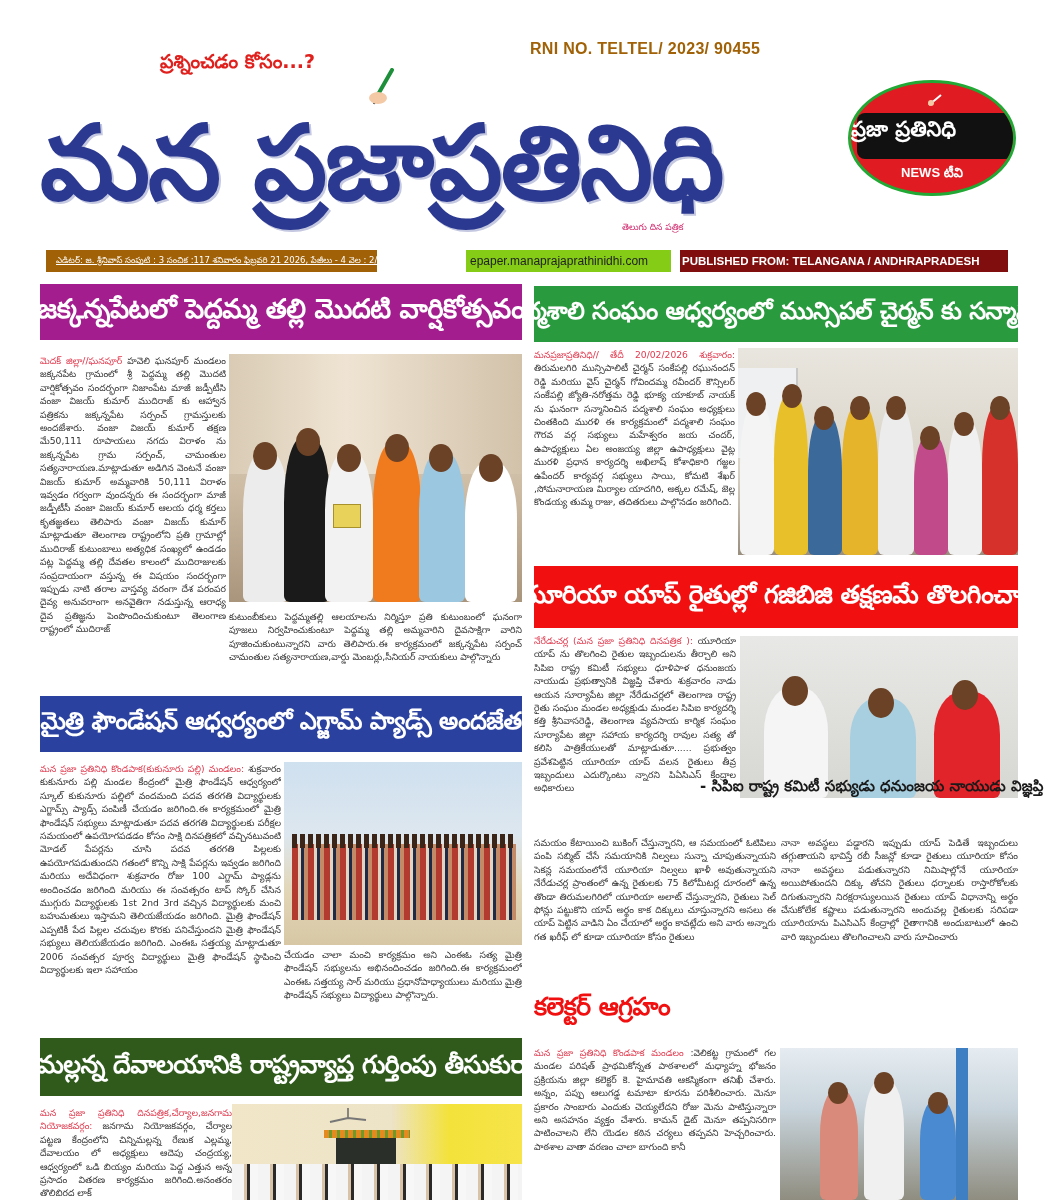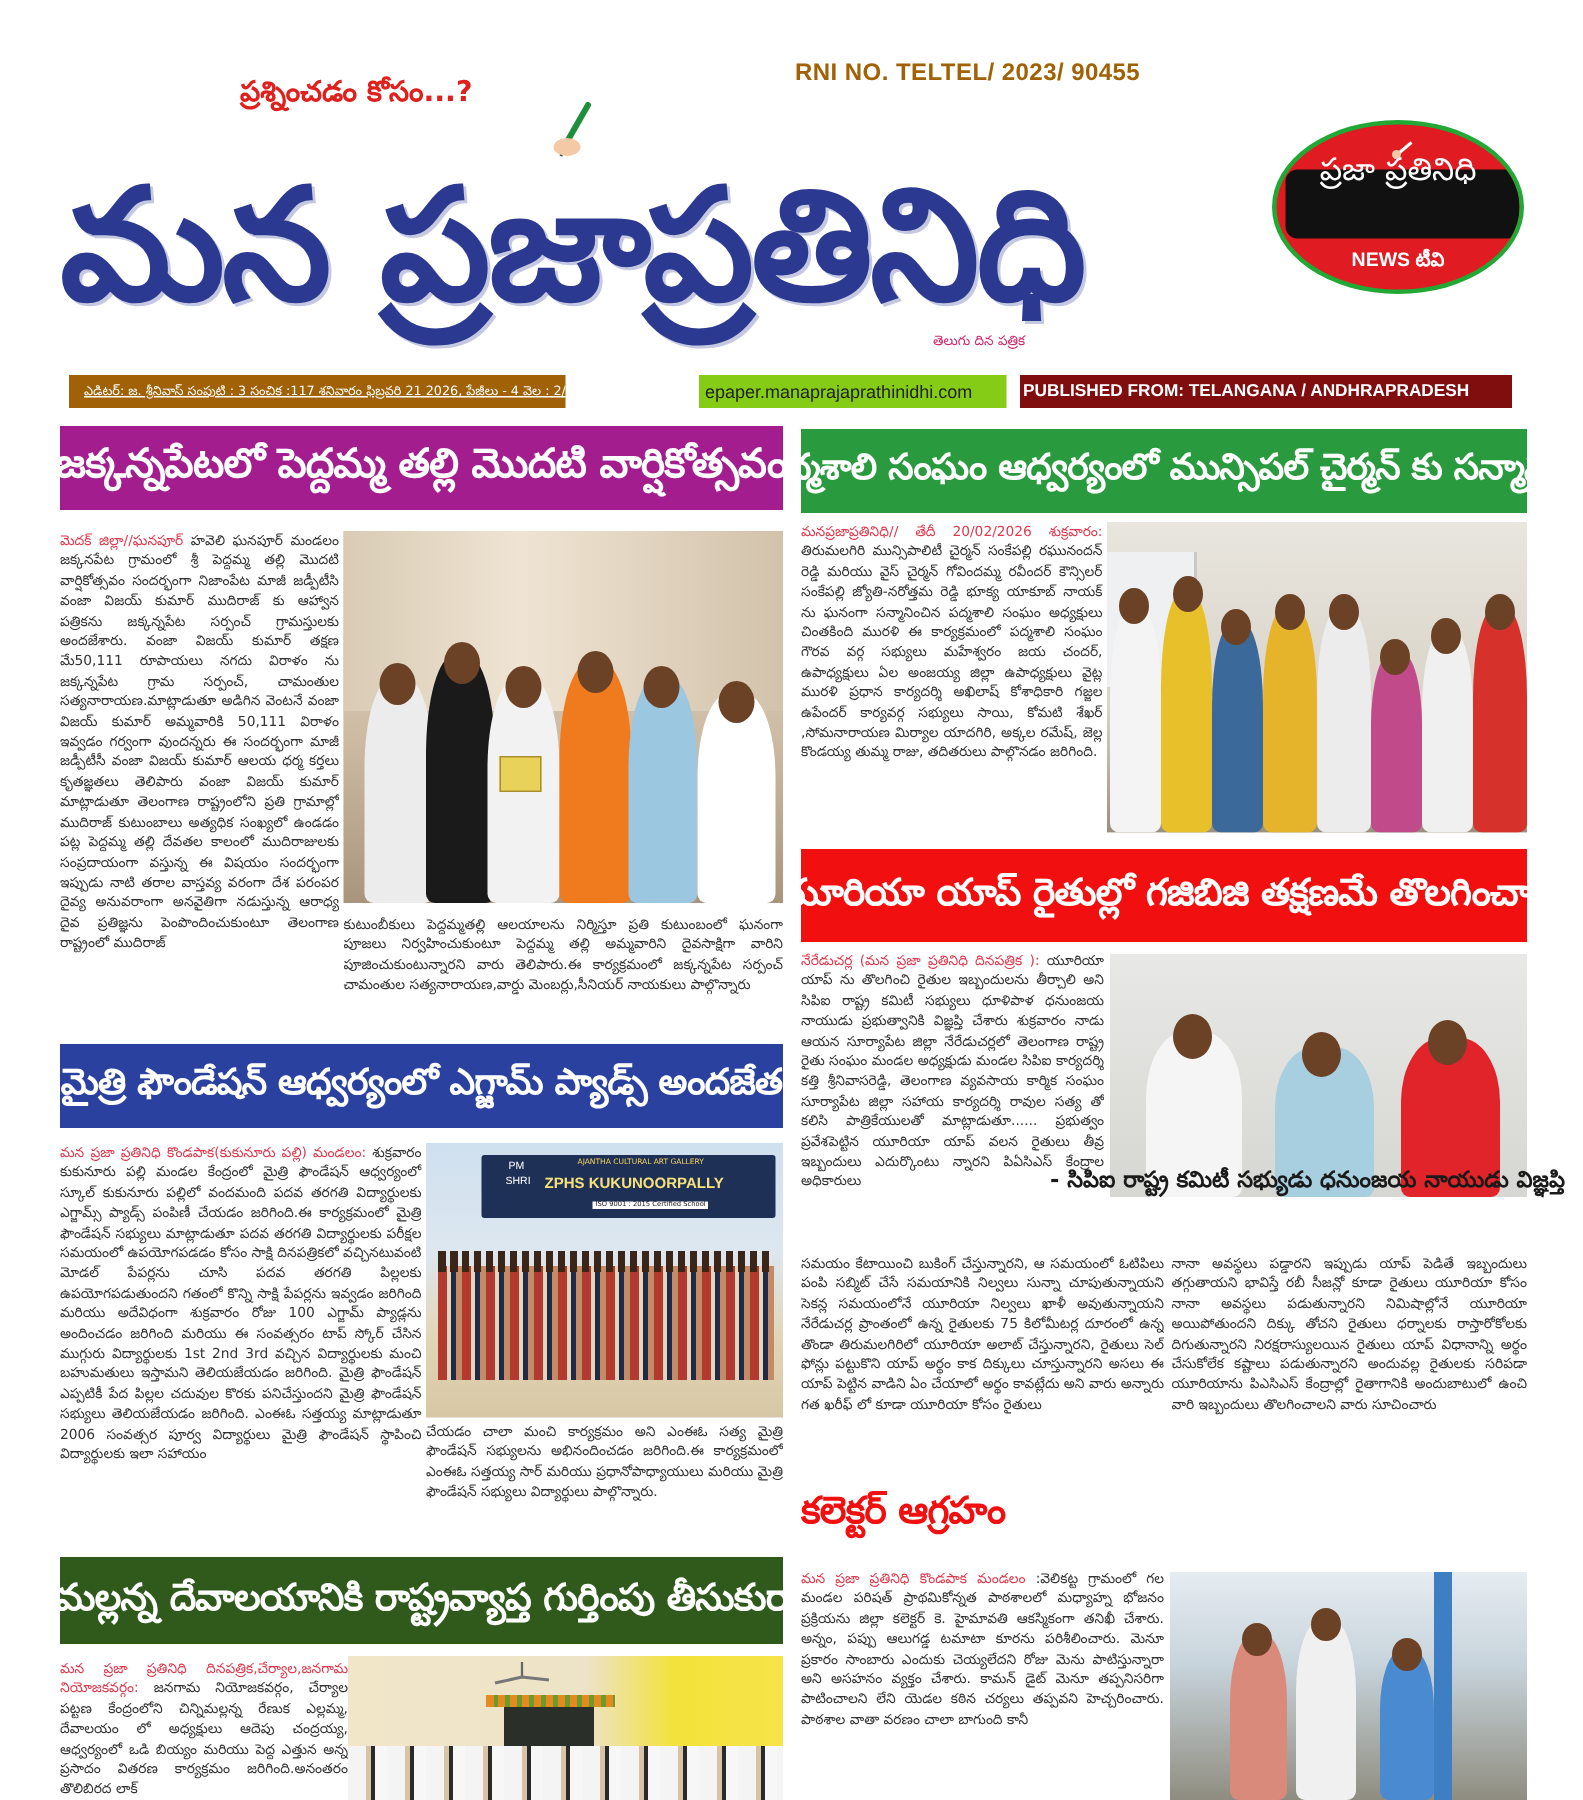--- a/index.html
+++ b/index.html
@@ -18,7 +18,7 @@
 
   .logo { position: absolute; left: 848px; top: 80px; width: 168px; height: 116px; border-radius: 50%; background: #e11b22; border: 3px solid #22a834; overflow: hidden; }
   .logo-band { position: absolute; left: 6px; top: 30px; width: 156px; height: 46px; background: #111; border-radius: 8px; }
-  .logo-text { position: absolute; left: 0; top: 18px; width: 100%; text-align: center; color: #ffffff; font-weight: normal; font-size: 21px; white-space: nowrap; }
+  .logo-text { position: absolute; left: 0; top: 34px; width: 100%; text-align: left; color: #ffffff; font-weight: bold; font-size: 21px; white-space: nowrap; }
   .logo-news { position: absolute; left: 0; top: 82px; width: 100%; text-align: center; color: #ffffff; font-family: "Liberation Sans", sans-serif; font-weight: bold; font-size: 13px; }
   .logo-pen { position: absolute; left: 76px; top: 10px; width: 16px; height: 14px; }
 

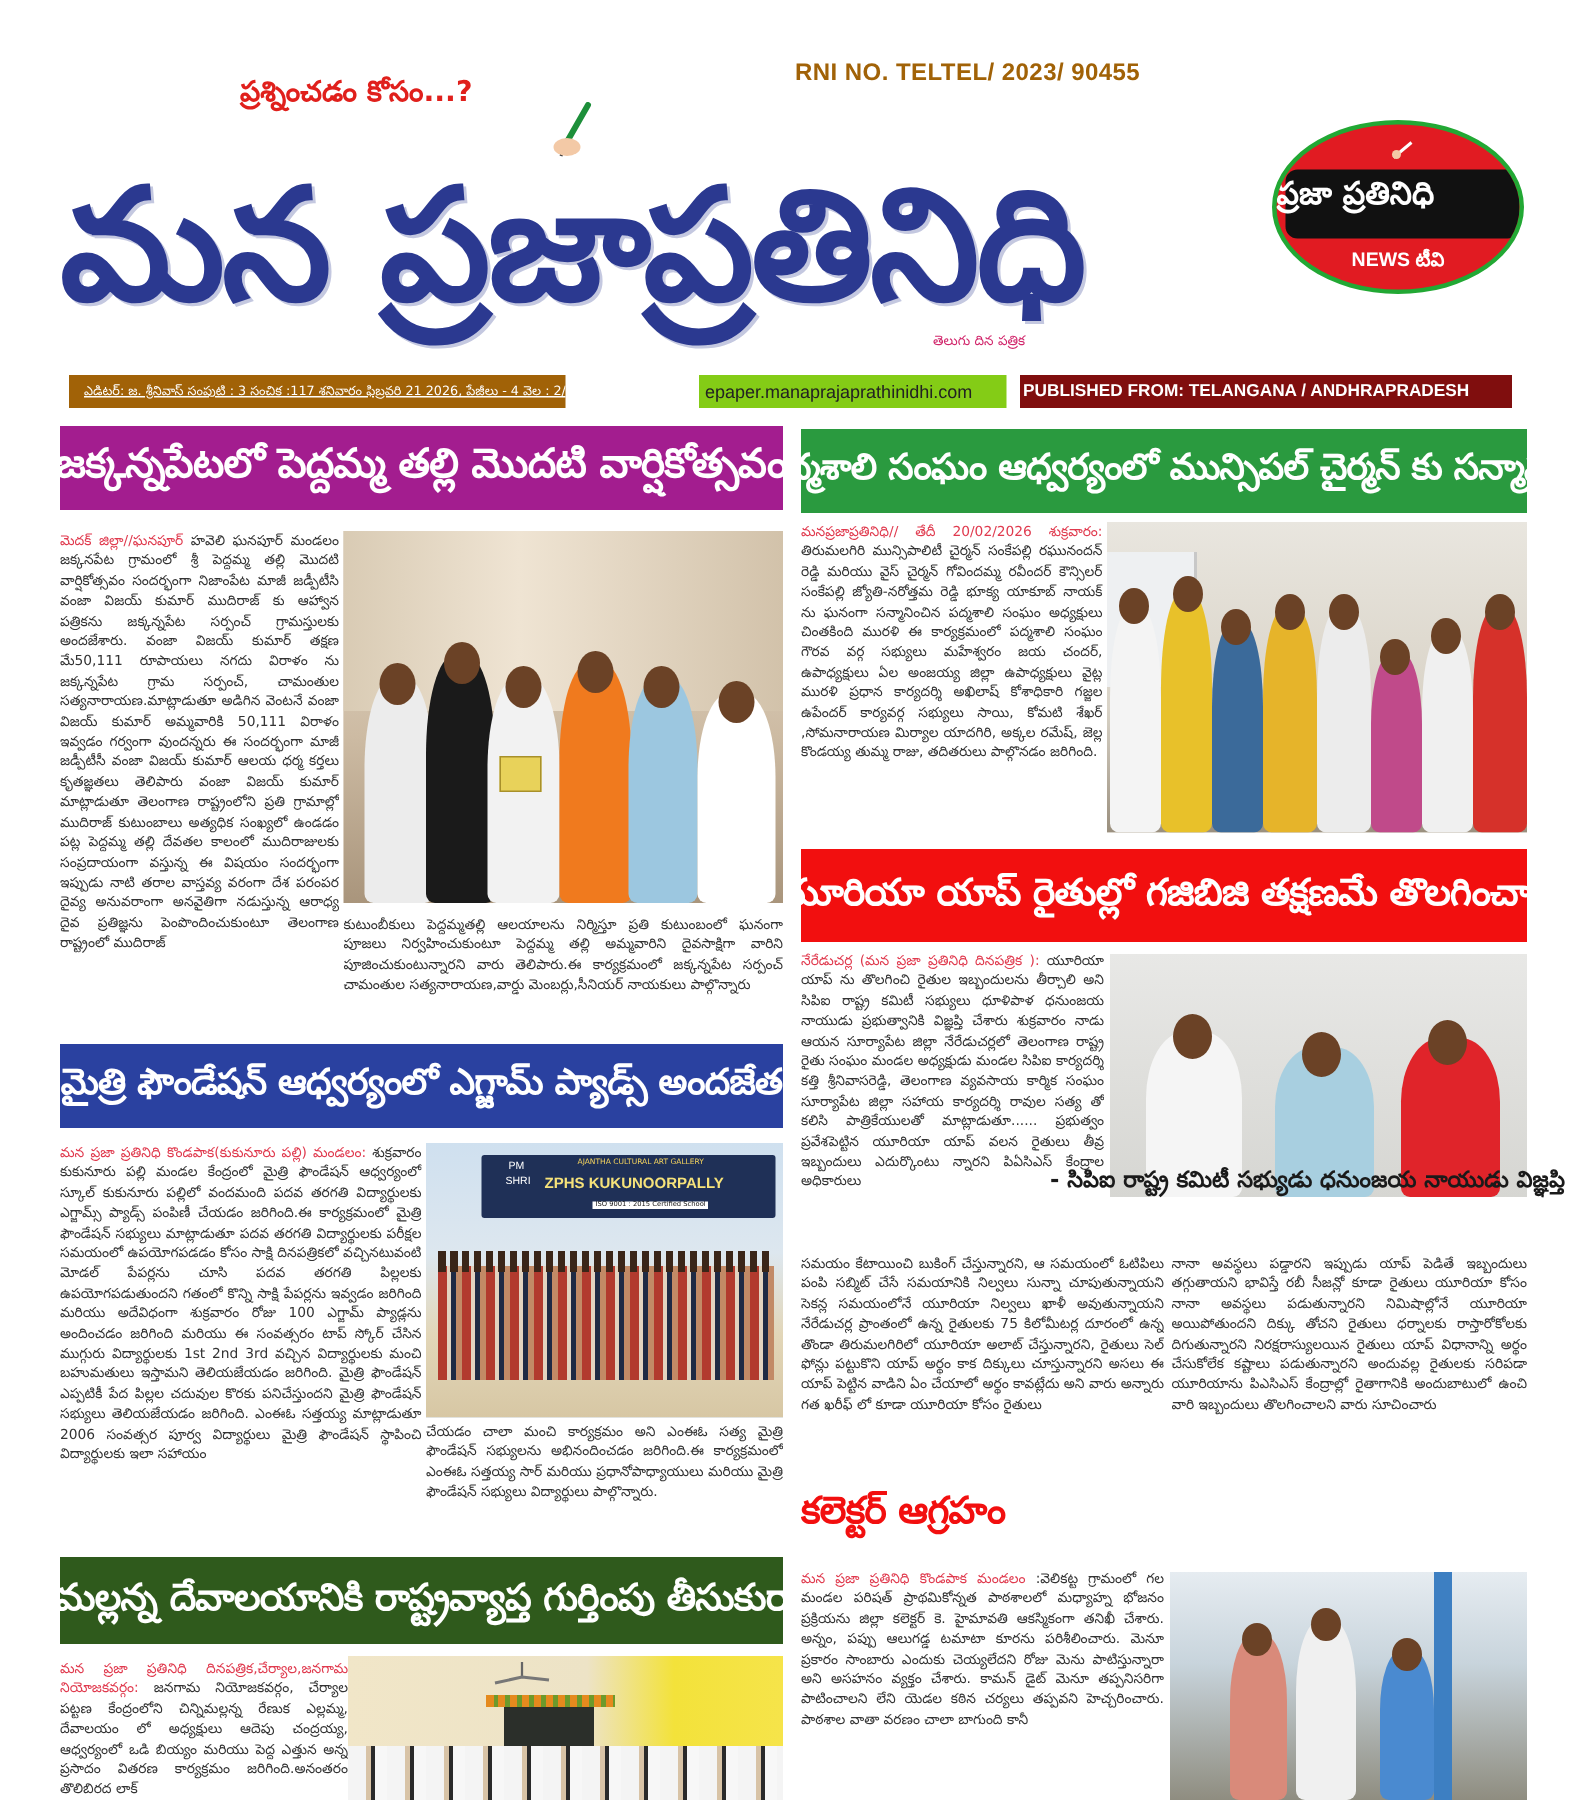--- a/index.html
+++ b/index.html
@@ -167,13 +167,6 @@
   </div>
   <div class="img-box" style="left:284px; top:762px; width:238px; height:183px; background:#c9d7e6;">
     <div class="scene" style="background:linear-gradient(180deg,#cfe0ef 0%,#dde7ef 40%,#e2d6b8 70%,#d7c7a4 100%);"></div>
-    <div style="position:absolute; left:37px; top:8px; width:196px; height:42px; background:#1f3057; border-radius:2px;">
-      <div style="position:absolute; left:64px; top:2px; font-size:5px; color:#f4d35e; white-space:nowrap;">AJANTHA CULTURAL ART GALLERY</div>
-      <div style="position:absolute; left:18px; top:4px; font-size:7px; color:#ffffff; font-family:'Liberation Sans',sans-serif;">PM</div>
-      <div style="position:absolute; left:16px; top:14px; font-size:7px; color:#ffffff; font-family:'Liberation Sans',sans-serif;">SHRI</div>
-      <div style="position:absolute; left:42px; top:14px; font-size:10px; font-weight:bold; color:#f6e27a; white-space:nowrap; font-family:'Liberation Sans',sans-serif;">ZPHS KUKUNOORPALLY</div>
-      <div style="position:absolute; left:74px; top:31px; font-size:4.5px; color:#111; background:#ffffff; padding:0 2px; white-space:nowrap;">ISO 9001 : 2015 Certified School</div>
-    </div>
     <div style="position:absolute; left:8px; top:82px; width:224px; height:76px; background:repeating-linear-gradient(90deg,#b23a2e 0 6px,#e3d3c0 6px 9px,#1f2a44 9px 12px,#c28a66 12px 16px);"></div>
     <div style="position:absolute; left:8px; top:72px; width:224px; height:14px; background:repeating-linear-gradient(90deg,#3a2518 0 5px,transparent 5px 8px);"></div>
   </div>

